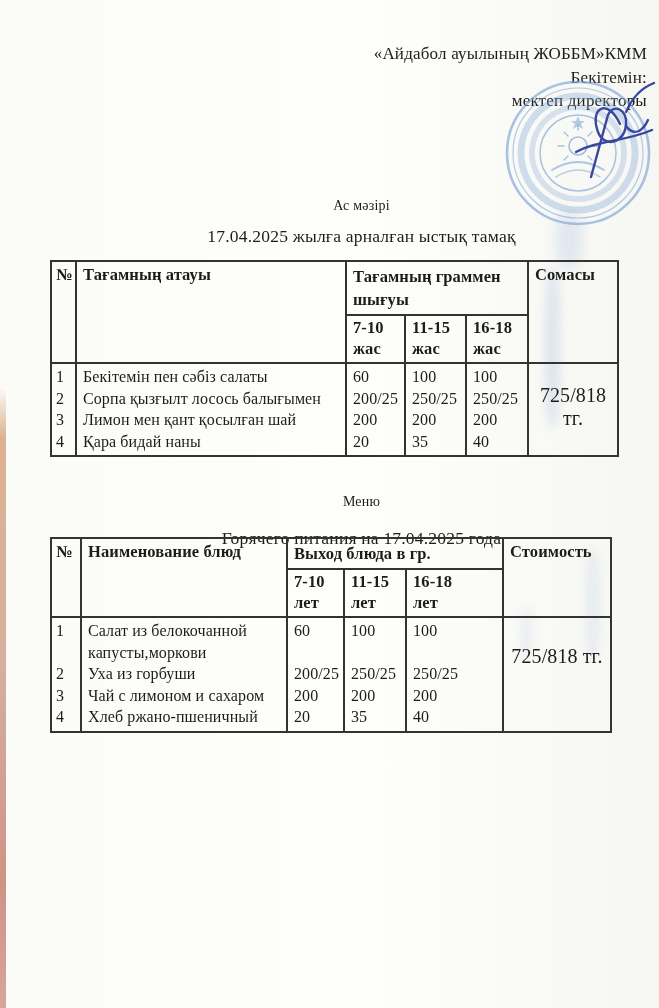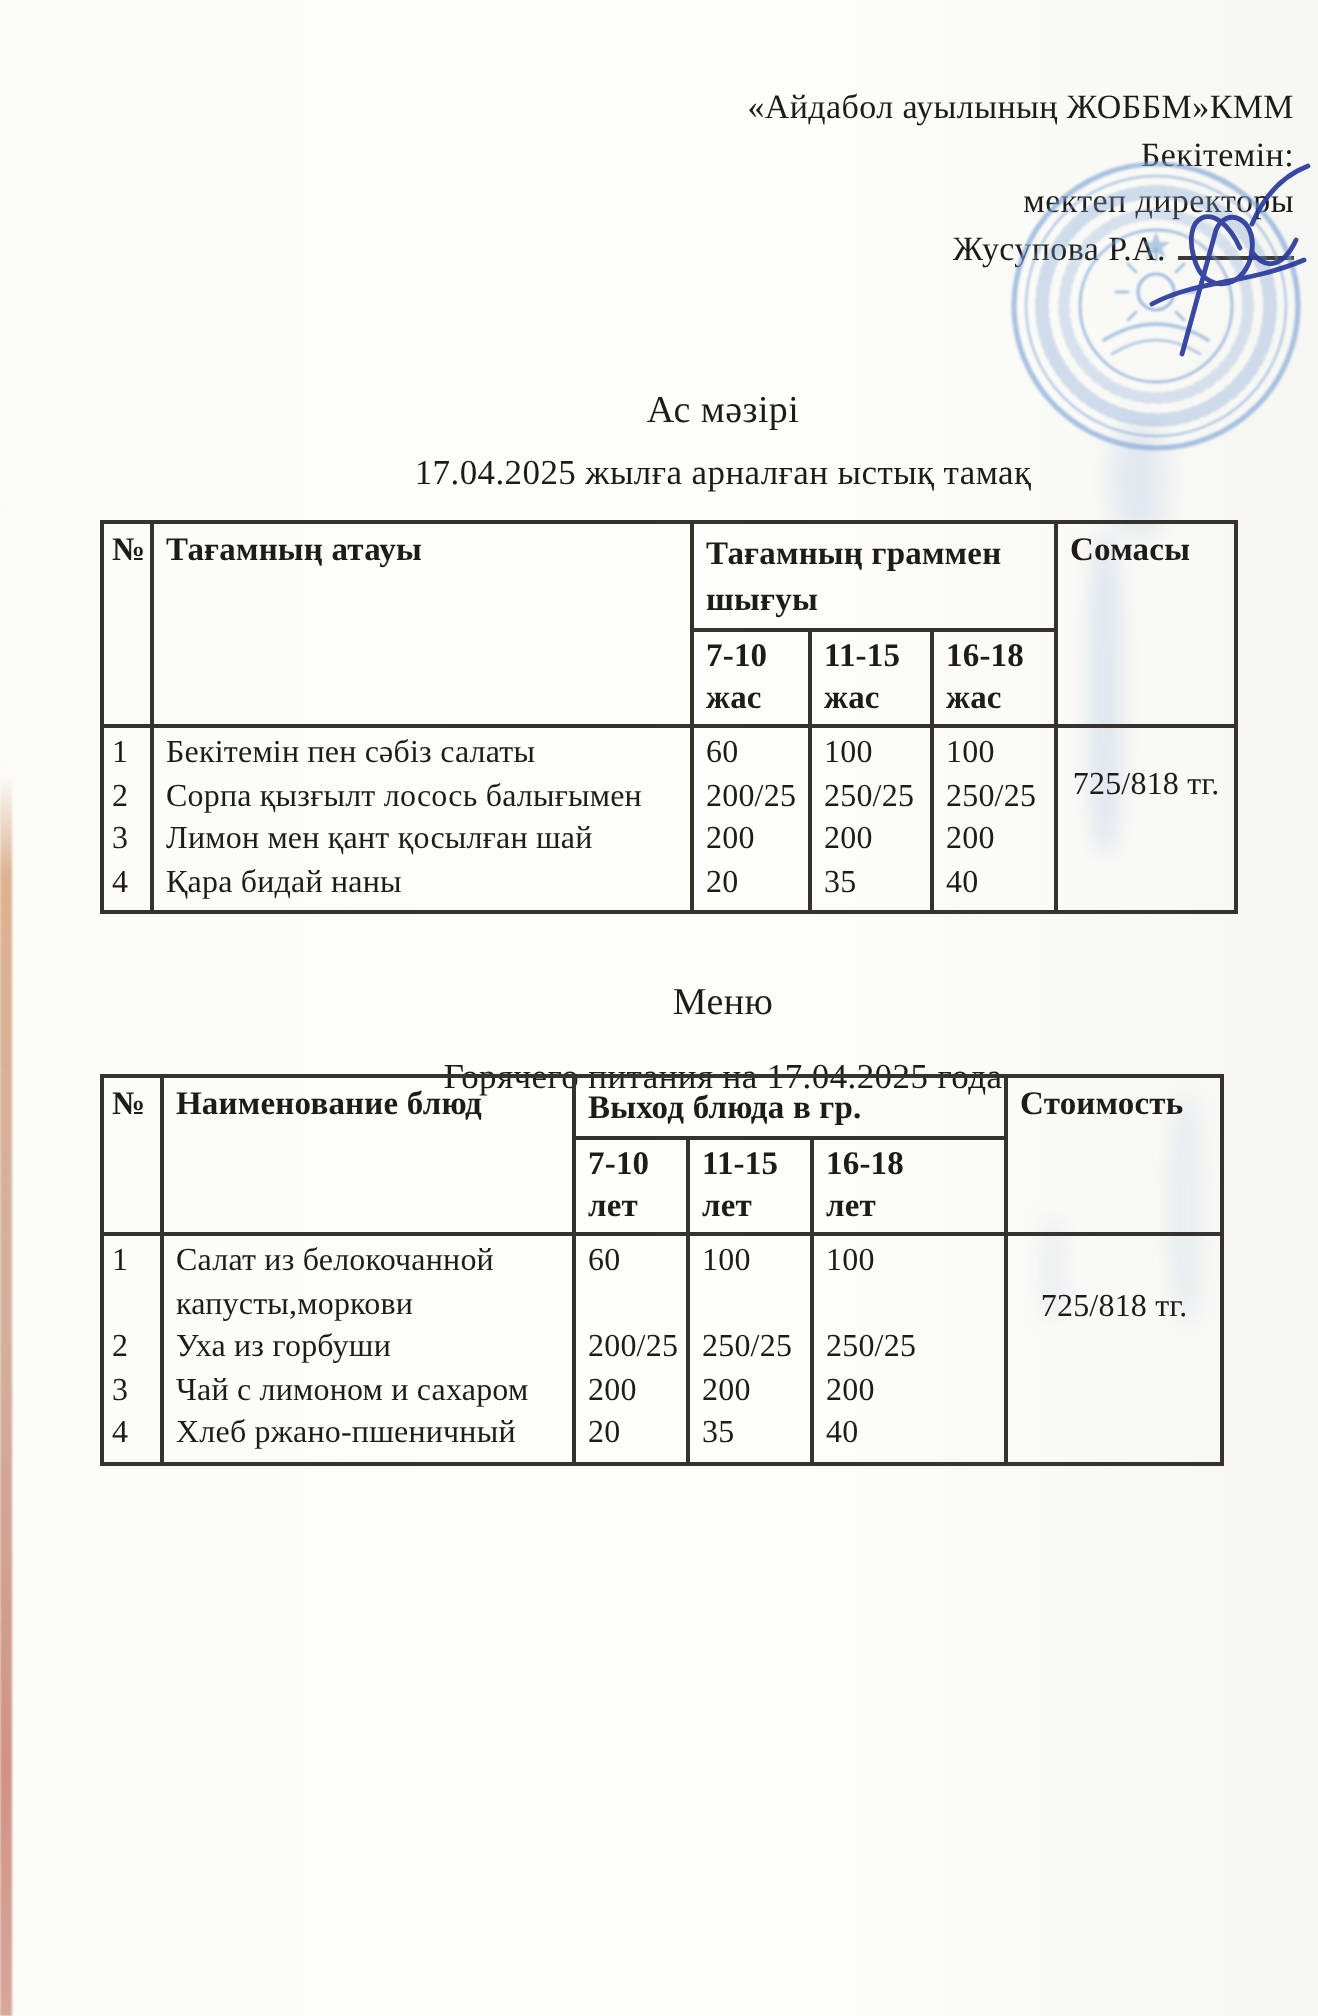--- a/index.html
+++ b/index.html
@@ -74,9 +74,6 @@
     <div>«Айдабол ауылының ЖОББМ»КММ</div>
     <div>Бекітемін:</div>
     <div>мектеп директоры</div>
-    <div>
-      <span>Жусупова Р.А.</span><span class="sig-underline"></span>
-    </div>
   </div>
 
   <div class="stamp">

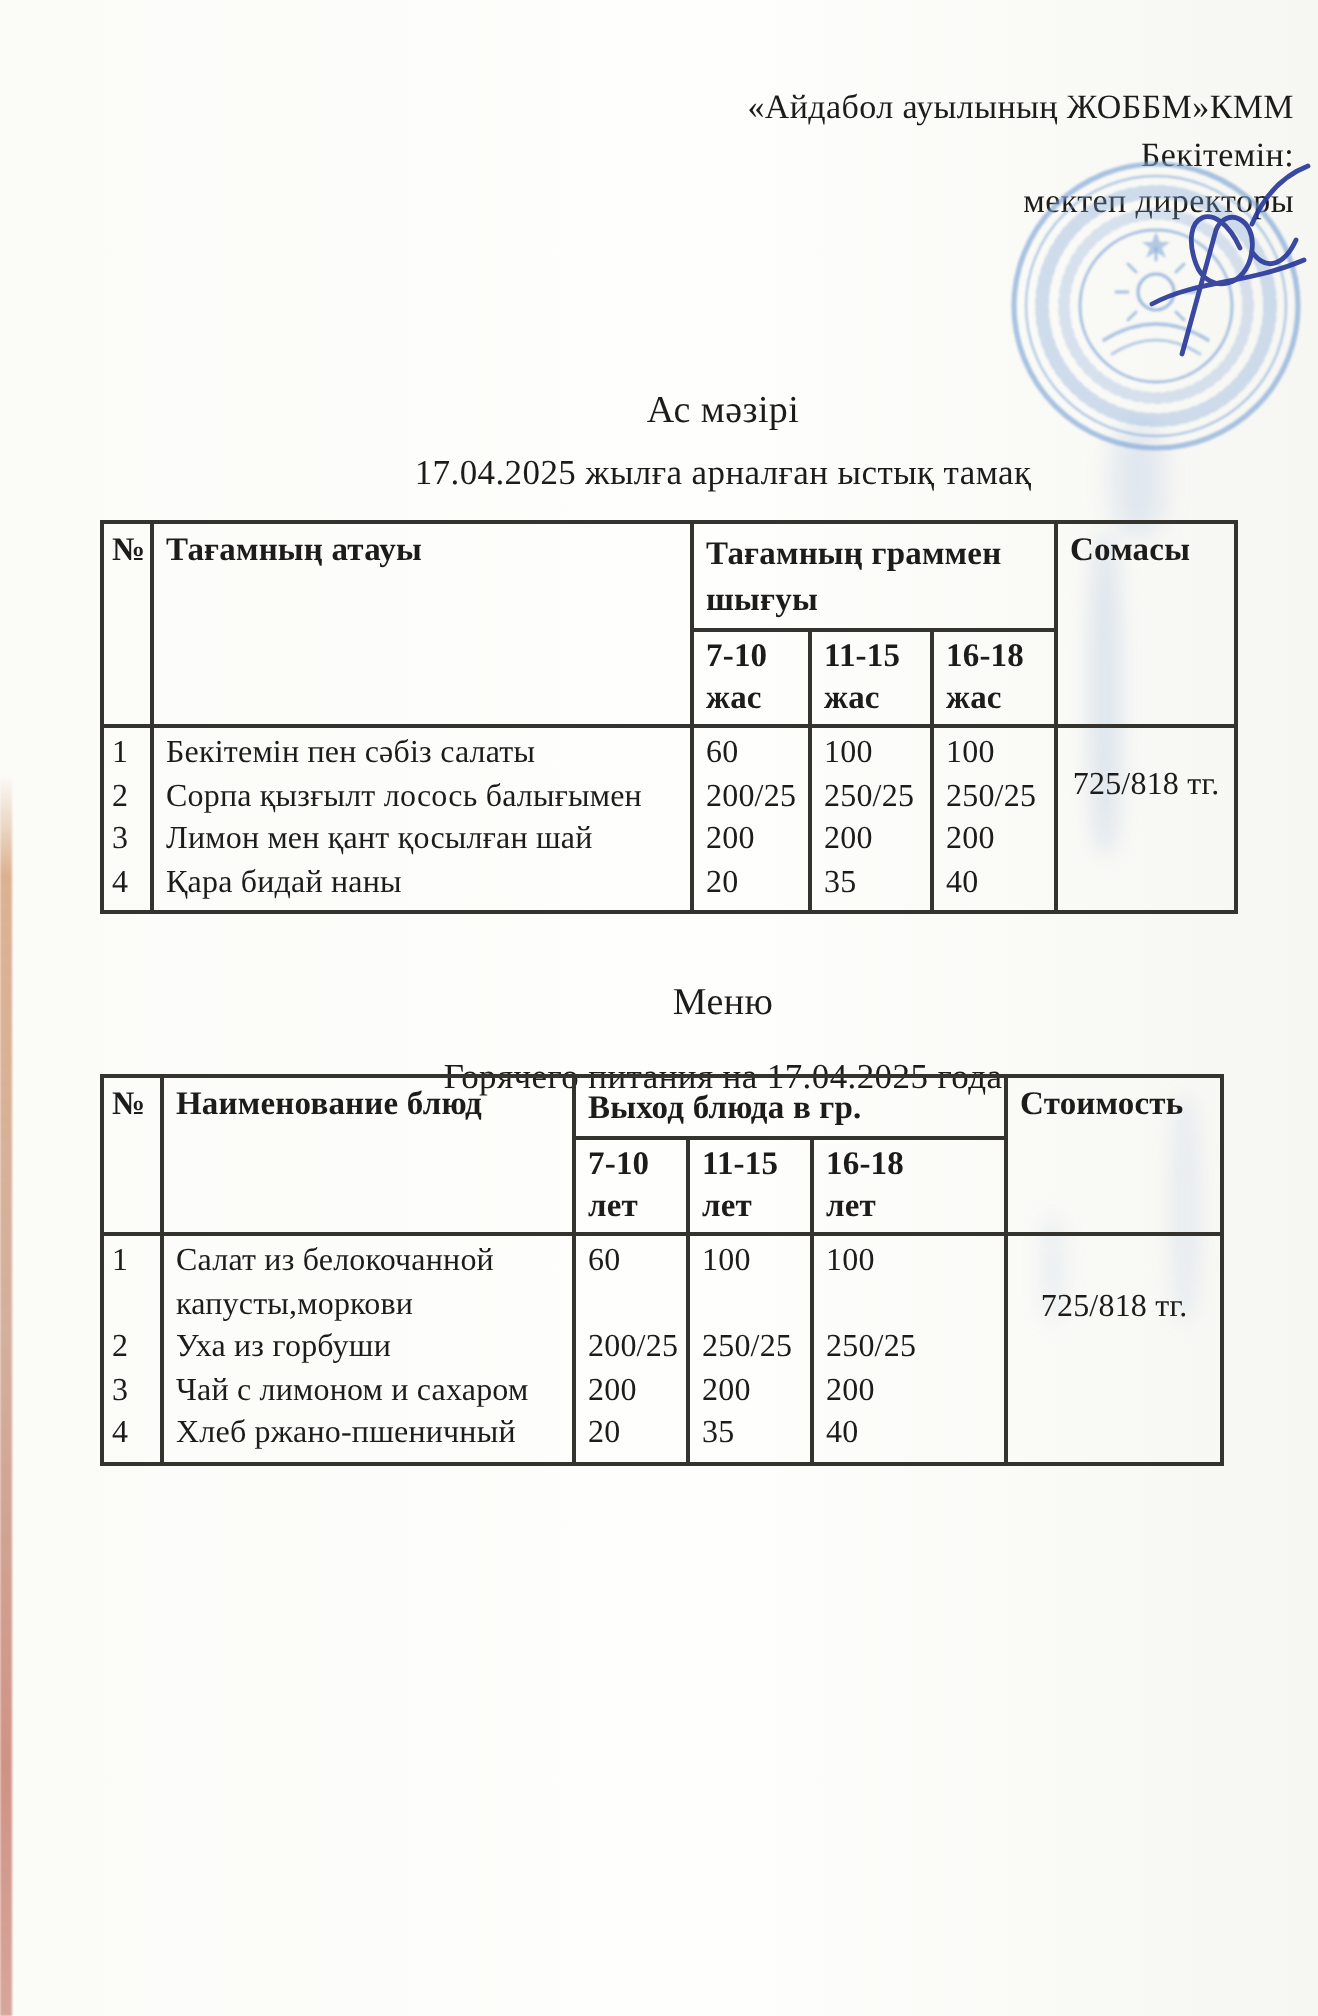--- a/index.html
+++ b/index.html
@@ -37,7 +37,7 @@
   .title-block{position:absolute;left:0;width:659px;text-align:center;padding-left:64px;box-sizing:border-box;}
   .title-block.kk{top:196px;}
   .title-block.ru{top:492px;}
-  .doc-title{font-size:19px;line-height:20px;letter-spacing:.2px;}
+  .doc-title{font-size:14px;line-height:20px;letter-spacing:.2px;}
   .doc-subtitle{font-size:17.5px;line-height:20px;margin-top:10px;letter-spacing:.2px;}
   .title-block.ru .doc-subtitle{margin-top:16px;}
   

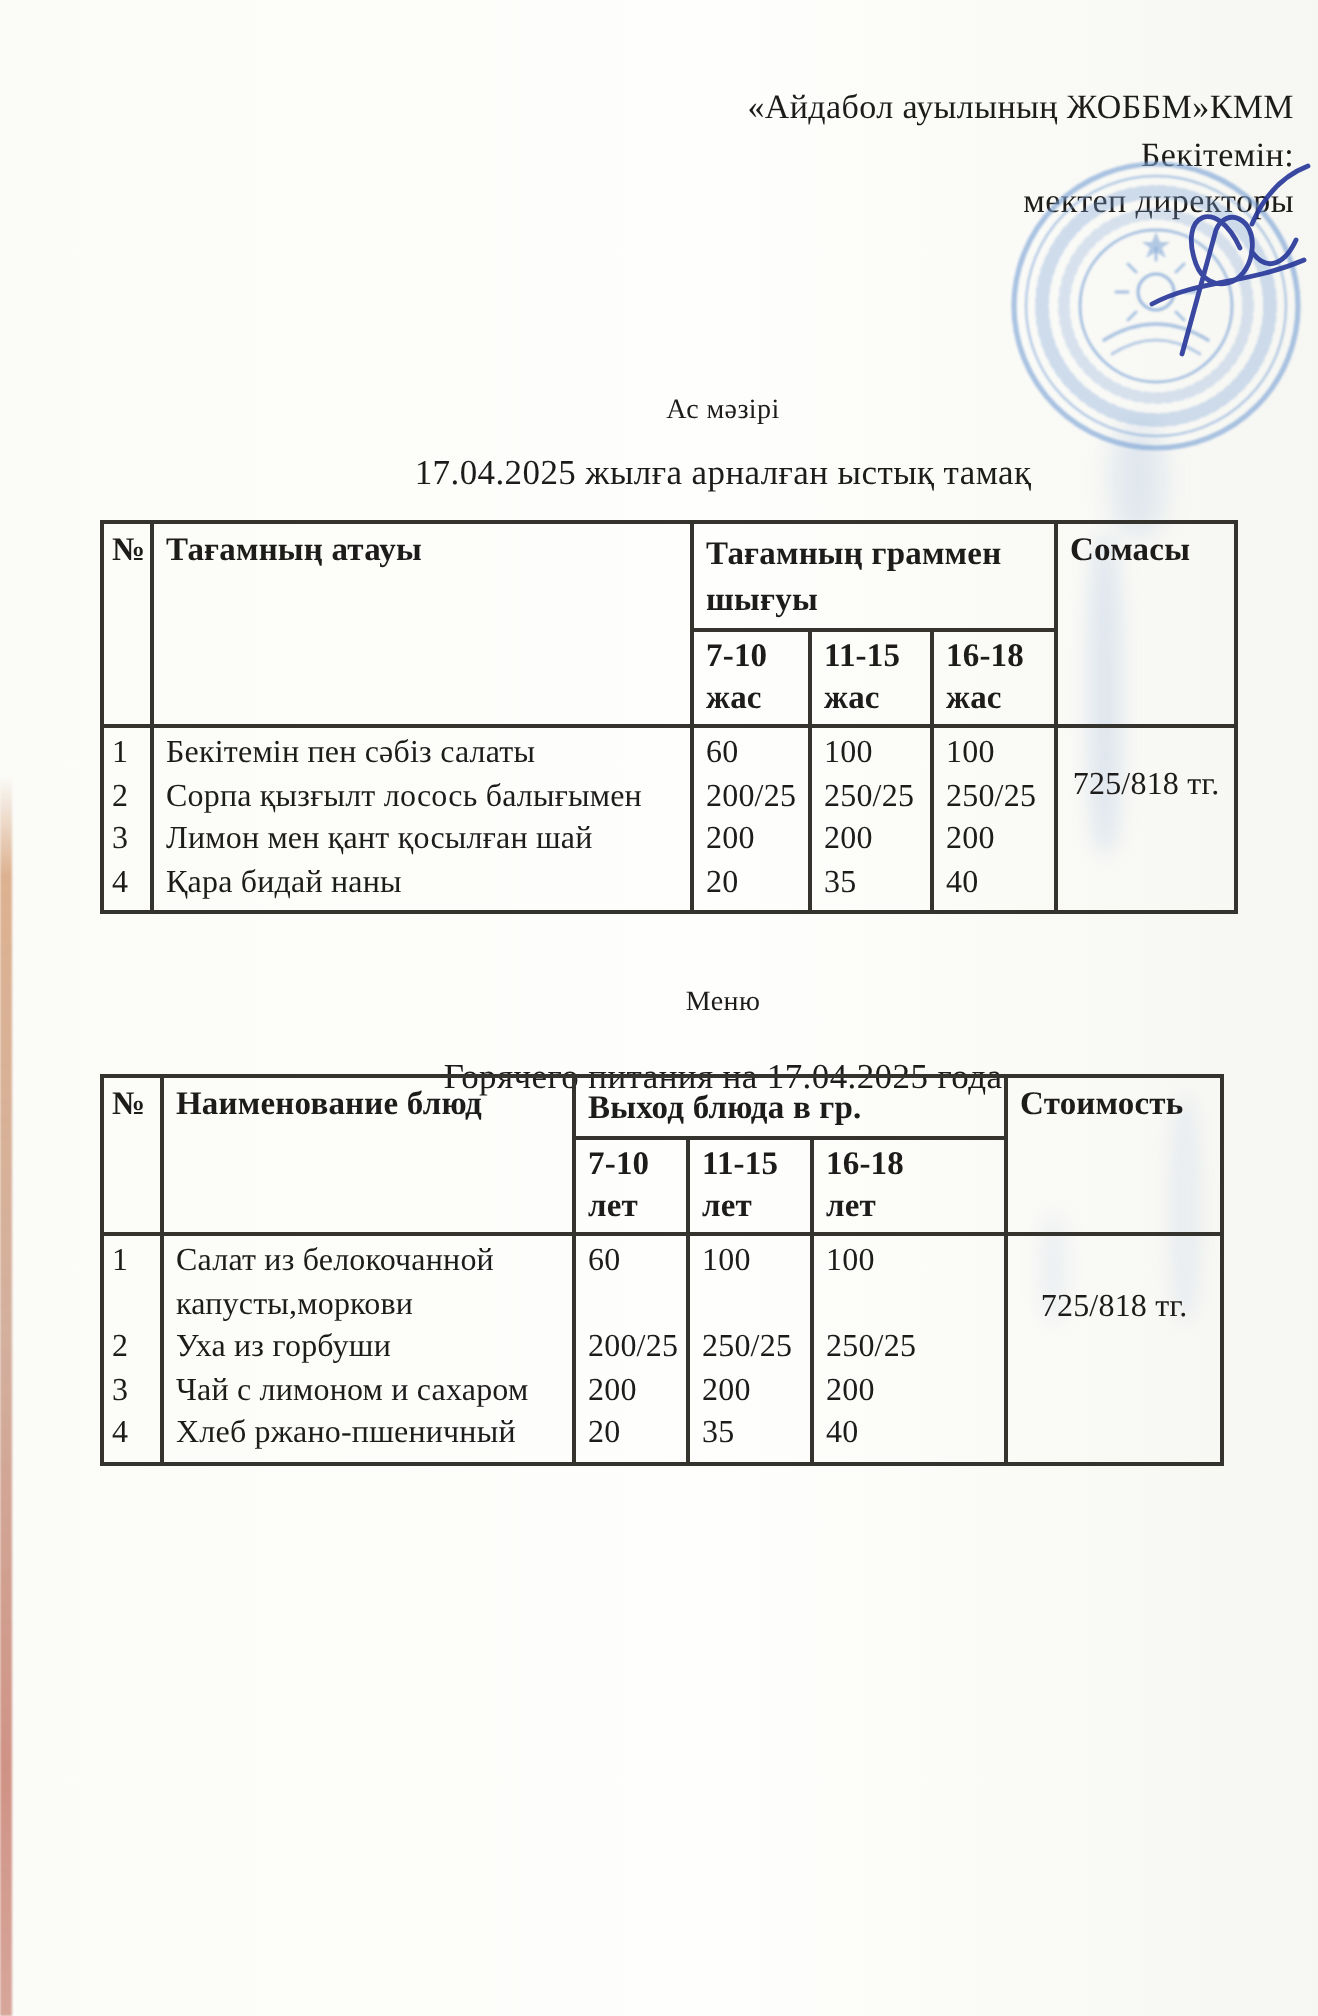--- a/index.html
+++ b/index.html
@@ -53,7 +53,7 @@
   .menu-table td.age div{line-height:20.5px;white-space:nowrap;}
   .menu-table td.no{padding-left:4px;padding-right:2px;}
   .menu-table .ln{height:21.5px;line-height:21.5px;white-space:nowrap;}
-  .menu-table td.total{text-align:center;font-size:16px;}
+  .menu-table td.total{text-align:center;font-size:20px;}
   table.t1 td.total{padding-top:20px;}
   table.t2 td.total{padding-top:27px;}
   .t1 .sub-h{height:44px;}

